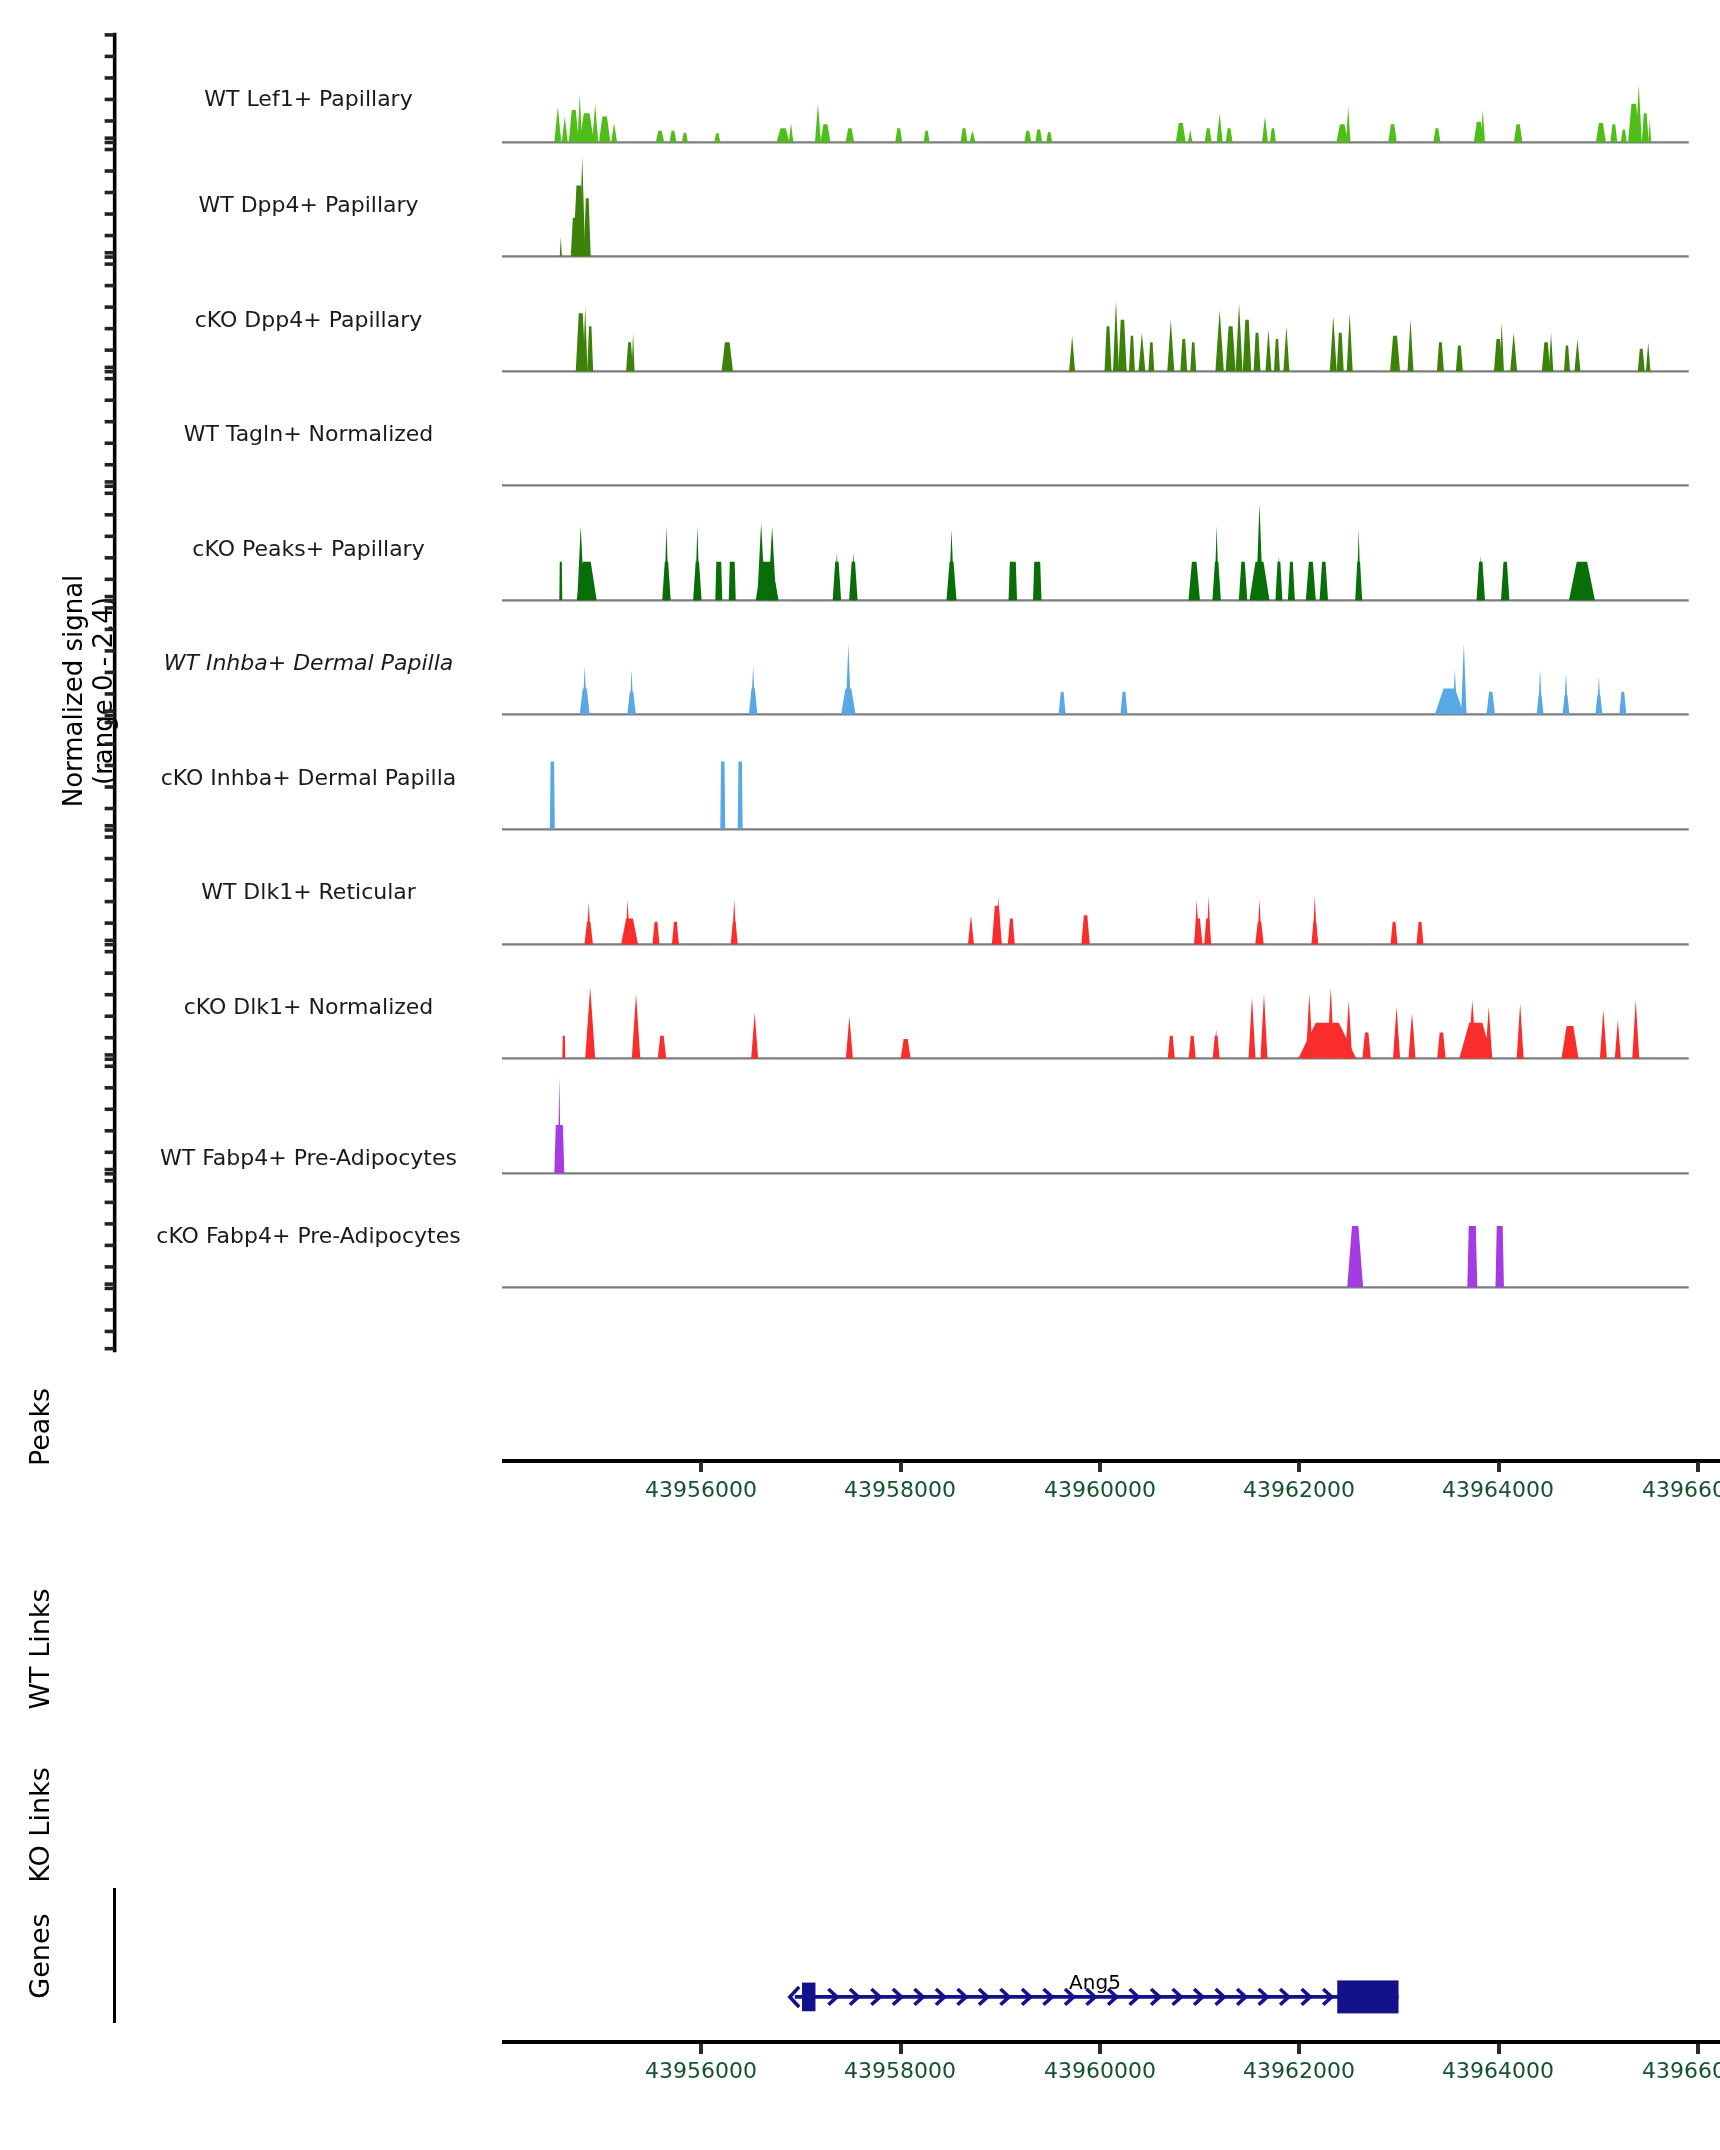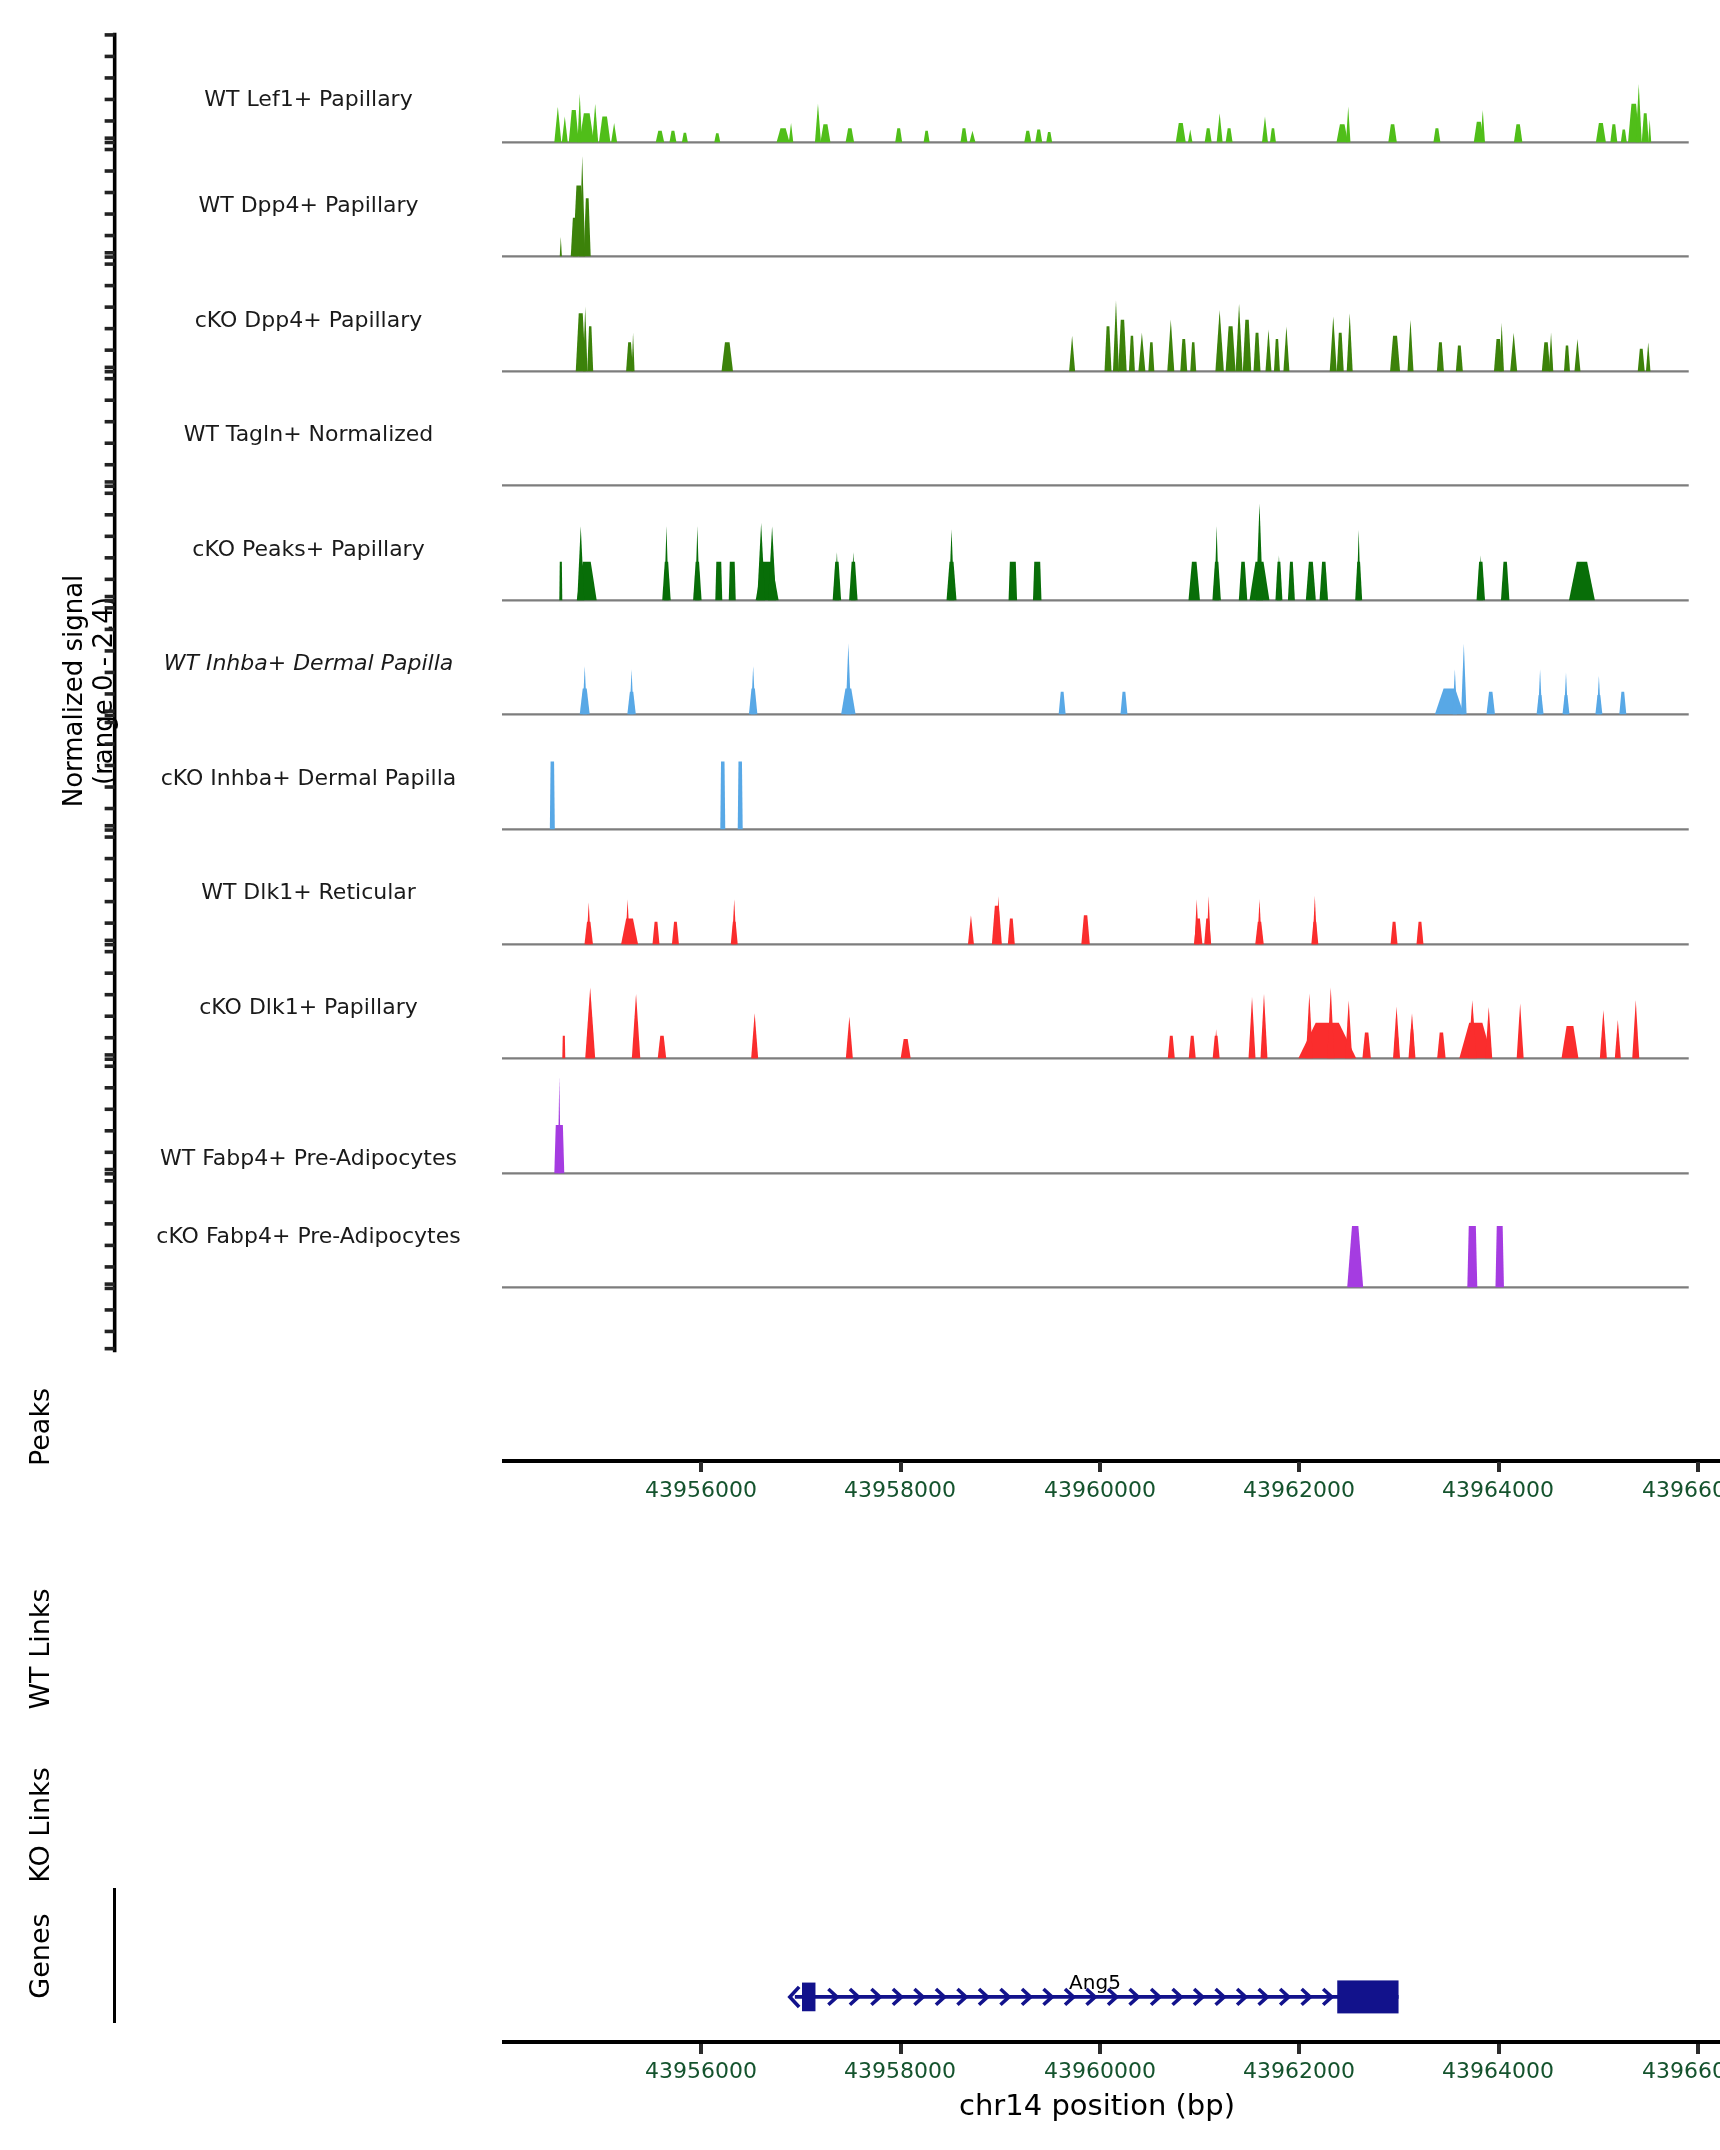--- a/index.html
+++ b/index.html
@@ -346,7 +346,7 @@
         </svg>
       </div>
       <div>
-        <div class="track-label" style="top: 991px;">cKO Dlk1+ Papillary</div>
+        <div class="track-label" style="top: 991px;">cKO Dlk1+ Normalized</div>
         <svg width="1219" height="122" viewBox="0 0 1700 170" style="position: absolute; left: 502px; top: 940px; overflow: visible;">
           <line x1="0" y1="165" x2="1655" y2="165" stroke="#7d7d7d" stroke-width="3"></line>
           <polygon points="84.09500000000001,165 84.72050000000002,133.5 87.6395,133.5 88.265,165" fill="#fa2d2d"></polygon>

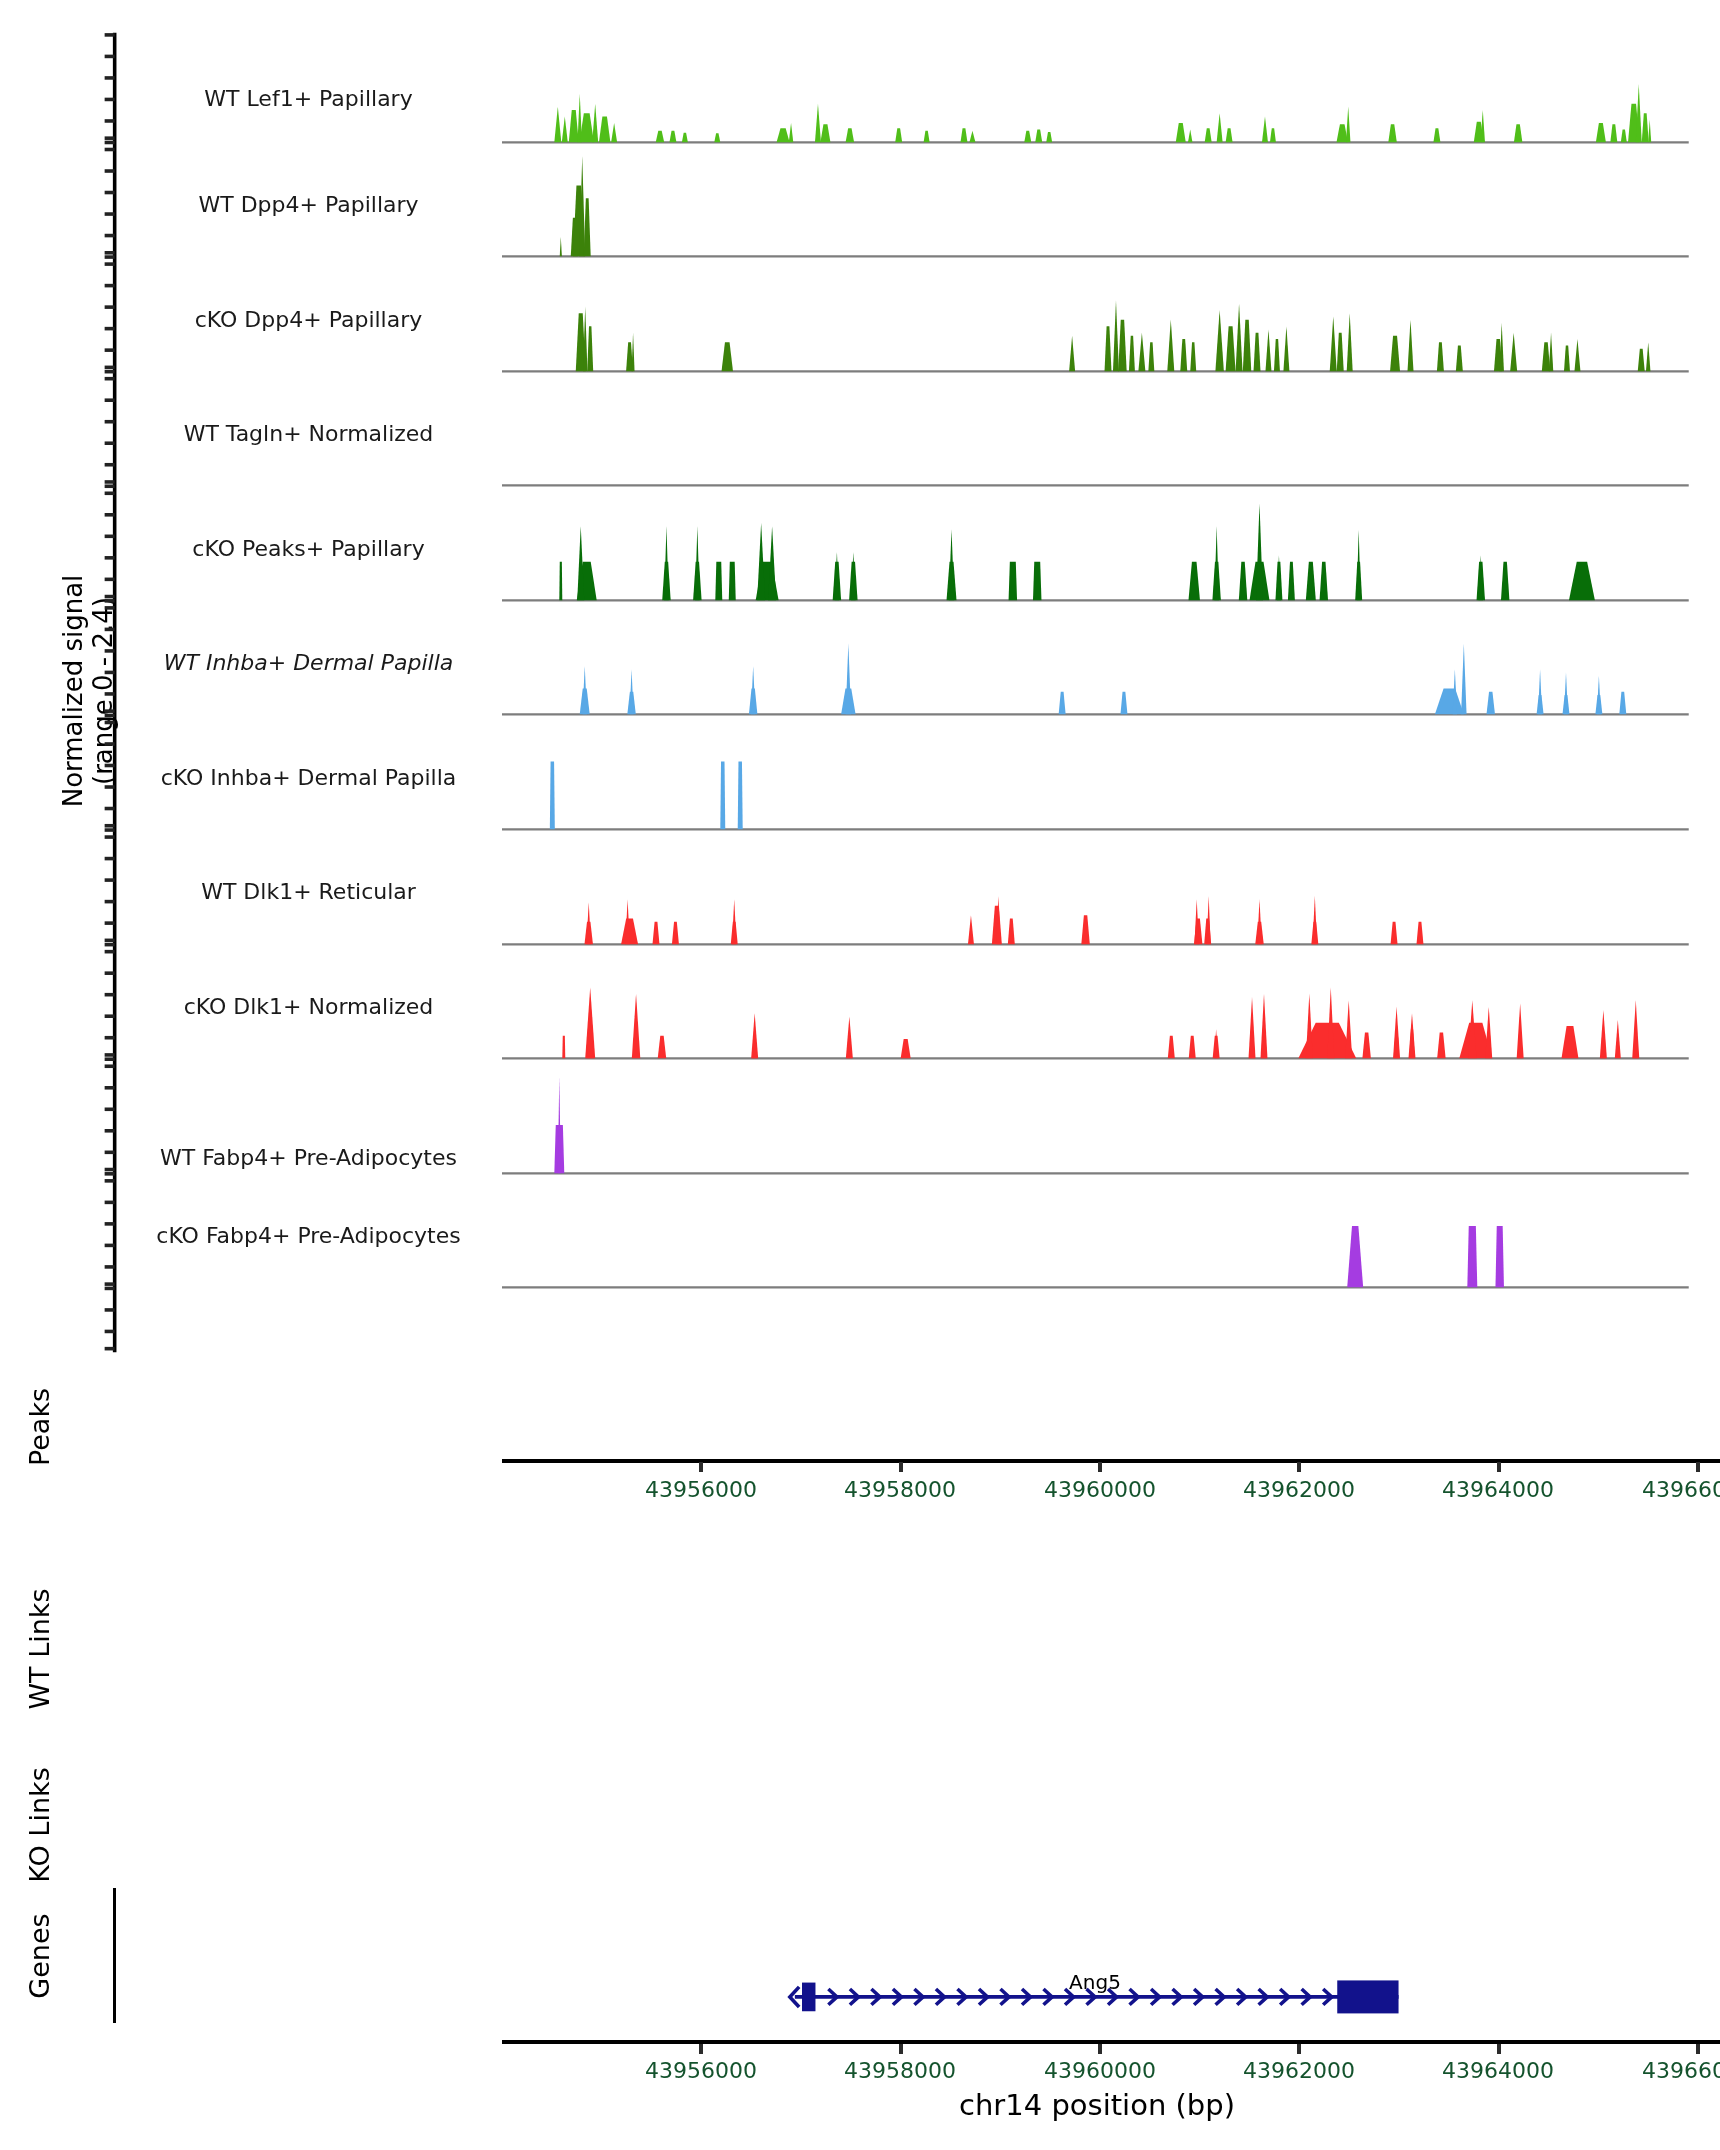--- a/index.html
+++ b/index.html
@@ -479,7 +479,6 @@
       <div class="abs" style="left: 1696px; top: 2044px; width: 3.6px; height: 10px; background: rgb(43, 43, 43);"></div>
       <div class="tick-label" style="left: 1612px; top: 2058px;">43966000</div>
     </div>
-  <div class="axis-title" style="left:810px;top:2088px;width:574px;">chr14 position (bp)</div>
 
 </div>
 

